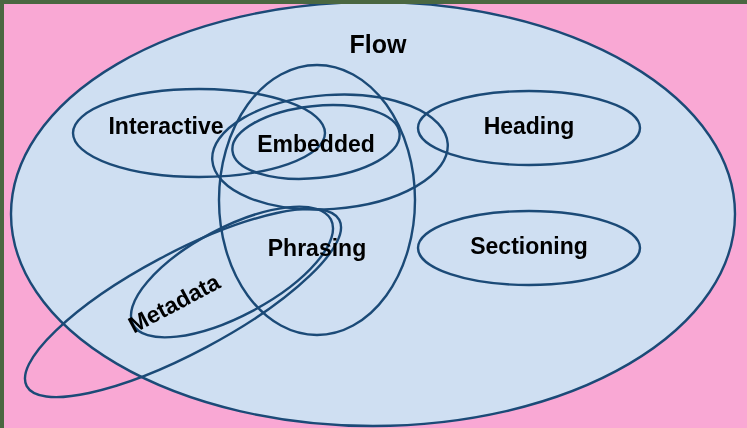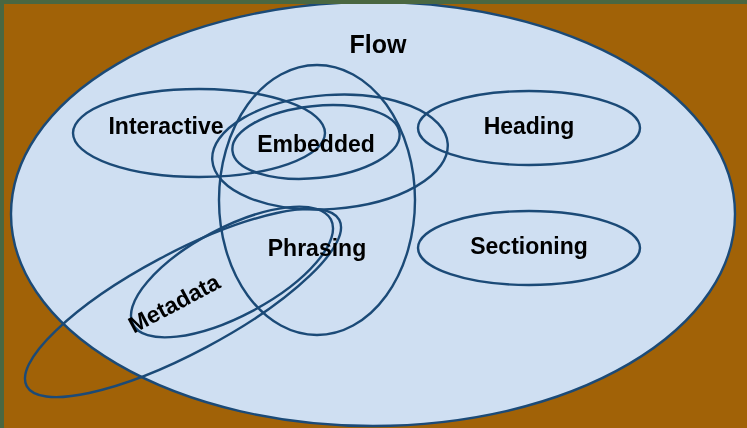--- a/index.html
+++ b/index.html
@@ -12,7 +12,7 @@
     width: 747px;
     height: 428px;
     overflow: hidden;
-    background: #a16207;
+    background: #f9a8d4;
     border-top: 4px solid #4a6741;
     border-left: 4px solid #4a6741;
     box-sizing: border-box;

